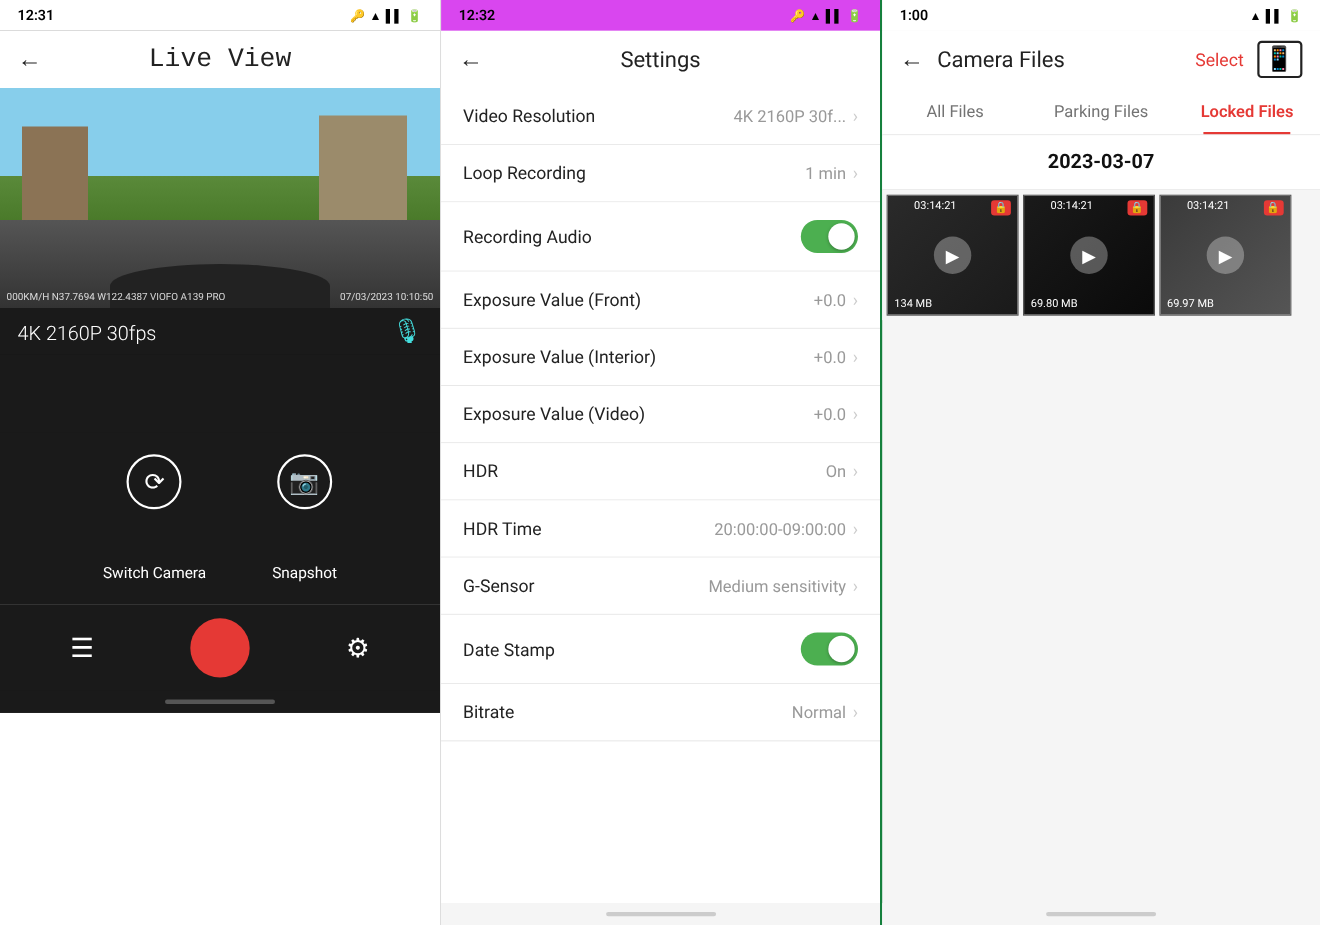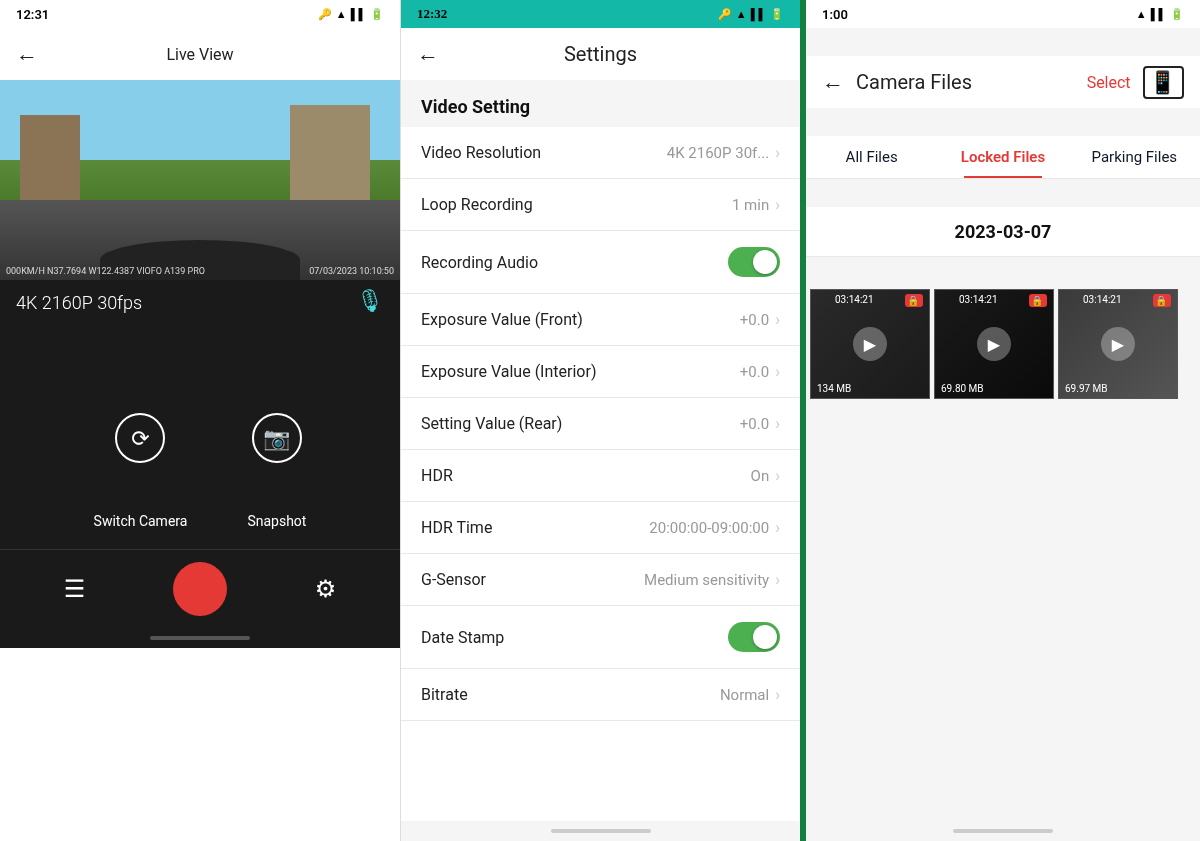--- a/index.html
+++ b/index.html
@@ -294,11 +294,10 @@
       justify-content: space-between;
       align-items: center;
       padding: 6px 16px;
-      background: #14b8a6;
+      background: #d946ef;
       font-size: 13px;
       font-weight: 600;
       height: 28px;
-      font-family: Liberation Serif, serif;
     }
 
     

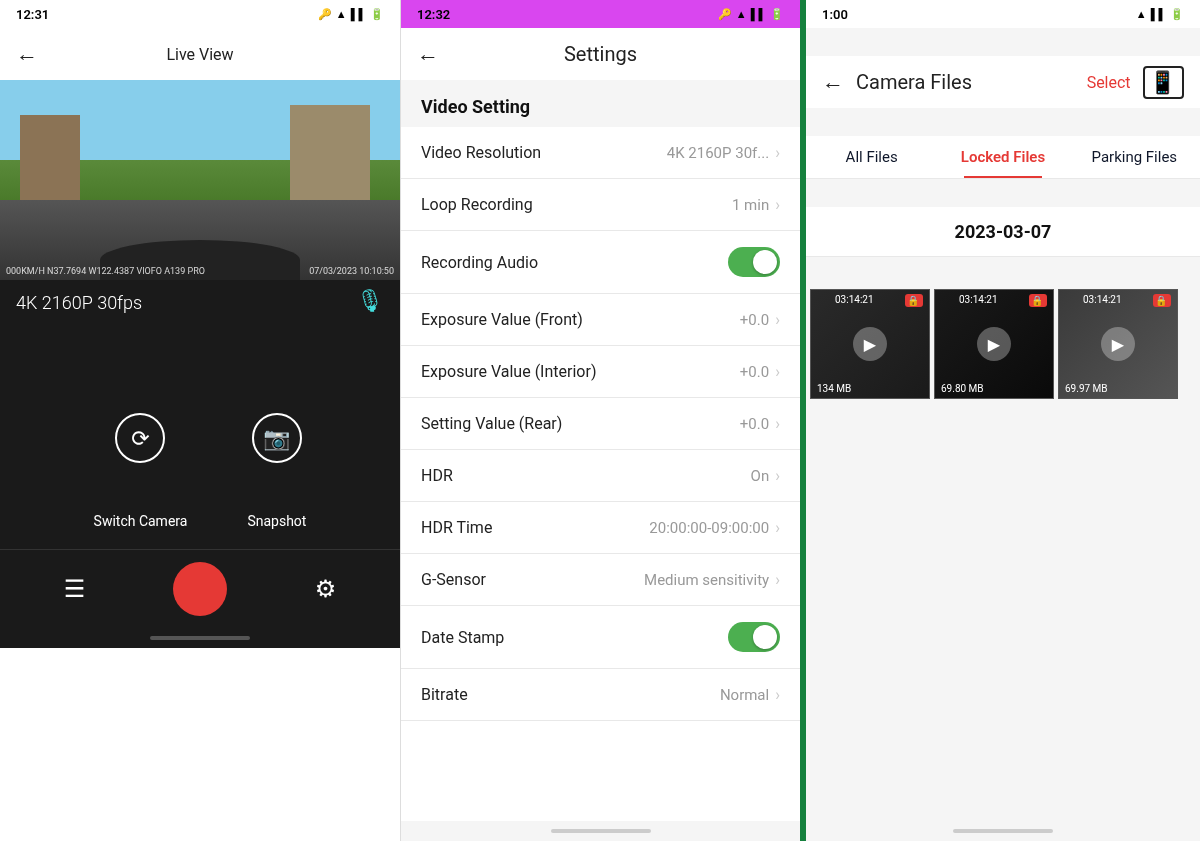--- a/index.html
+++ b/index.html
@@ -307,8 +307,7 @@
       background: #f5f5f5;
       display: flex;
       flex-direction: column;
-      border-left: 6px solid #15803d;
-      gap: 28px;
+      border-left: 2px solid #15803d;
     }
     .files-status-bar {
       display: flex;

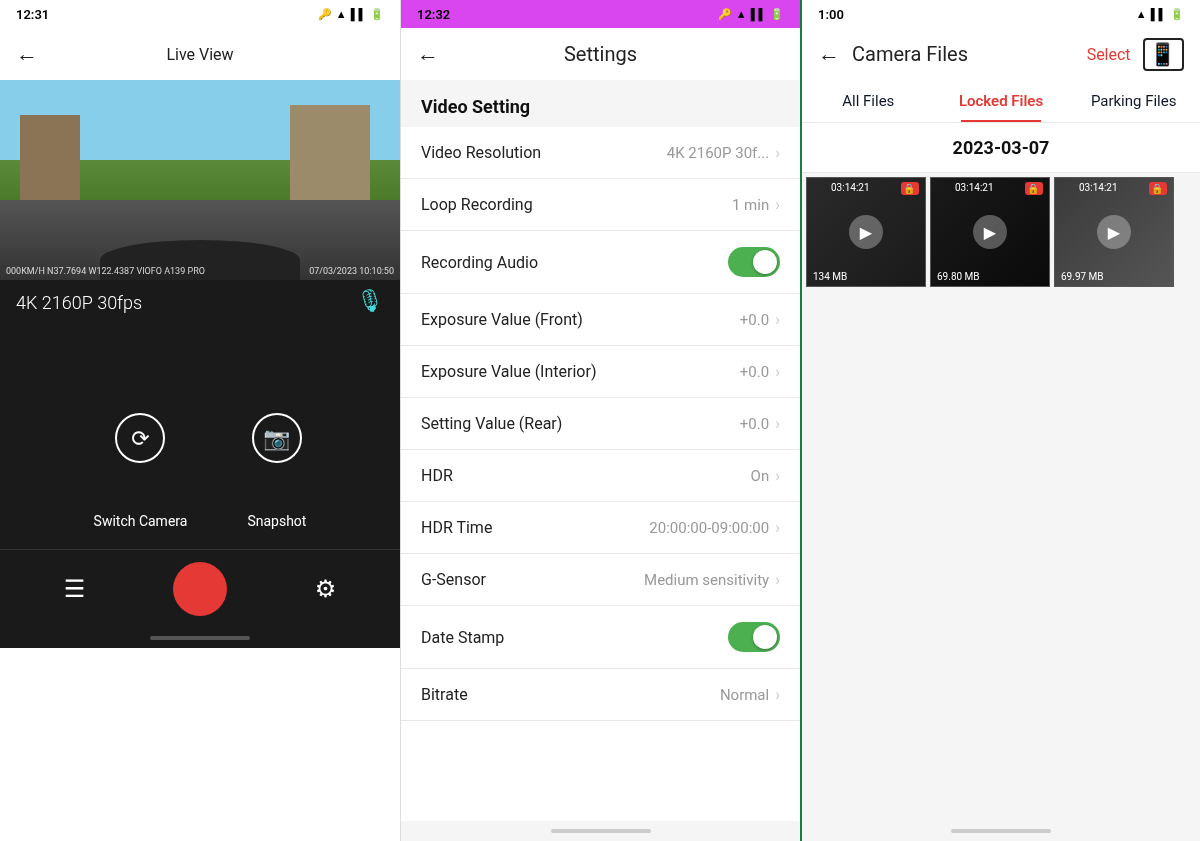--- a/index.html
+++ b/index.html
@@ -55,9 +55,10 @@
       cursor: pointer;
     }
     .nav-bar .title {
-      font-size: 16px;
+      font-size: 24px;
       font-weight: 400;
       color: #222;
+      font-family: Liberation Mono, monospace;
     }
     .camera-view {
       width: 100%;

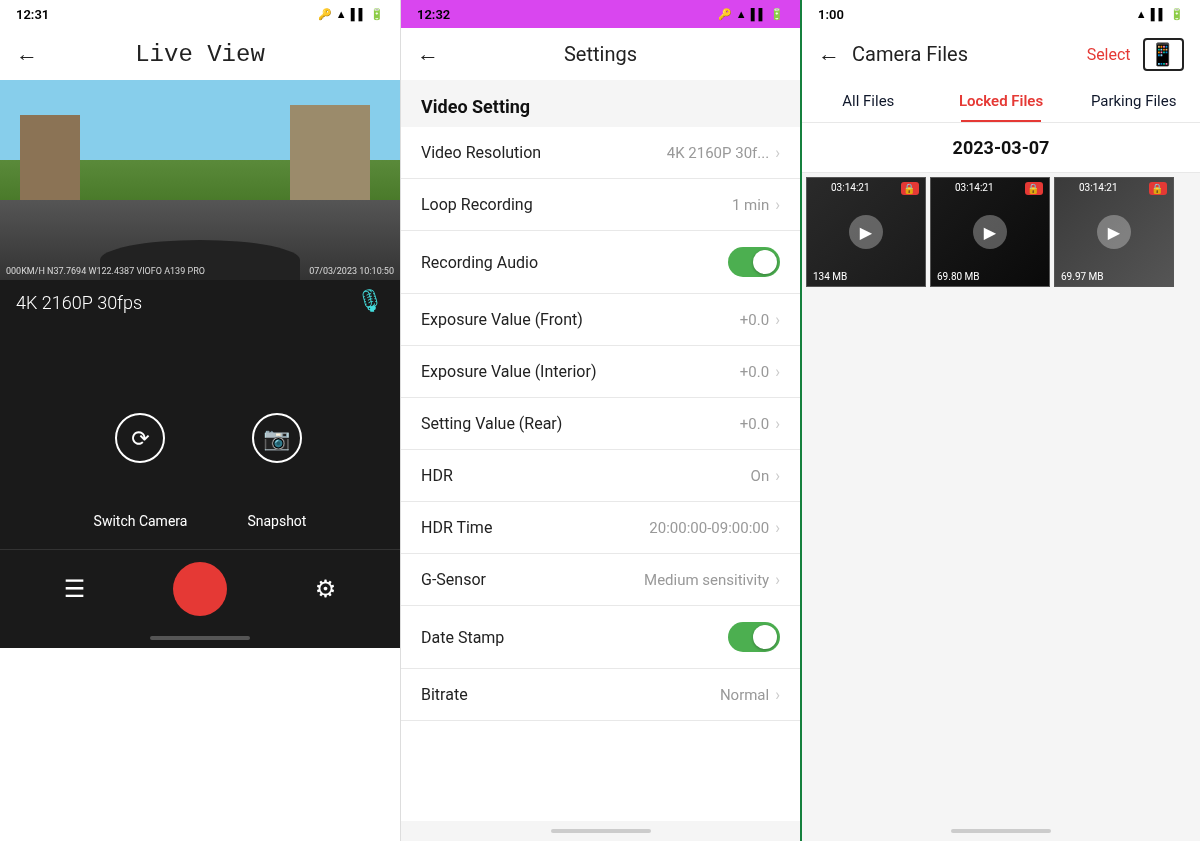--- a/index.html
+++ b/index.html
@@ -542,7 +542,6 @@
     <span class="title">Settings</span>
   </div>
 
-  <div class="settings-section-title">Video Setting</div>
 
   <div class="settings-list">
 

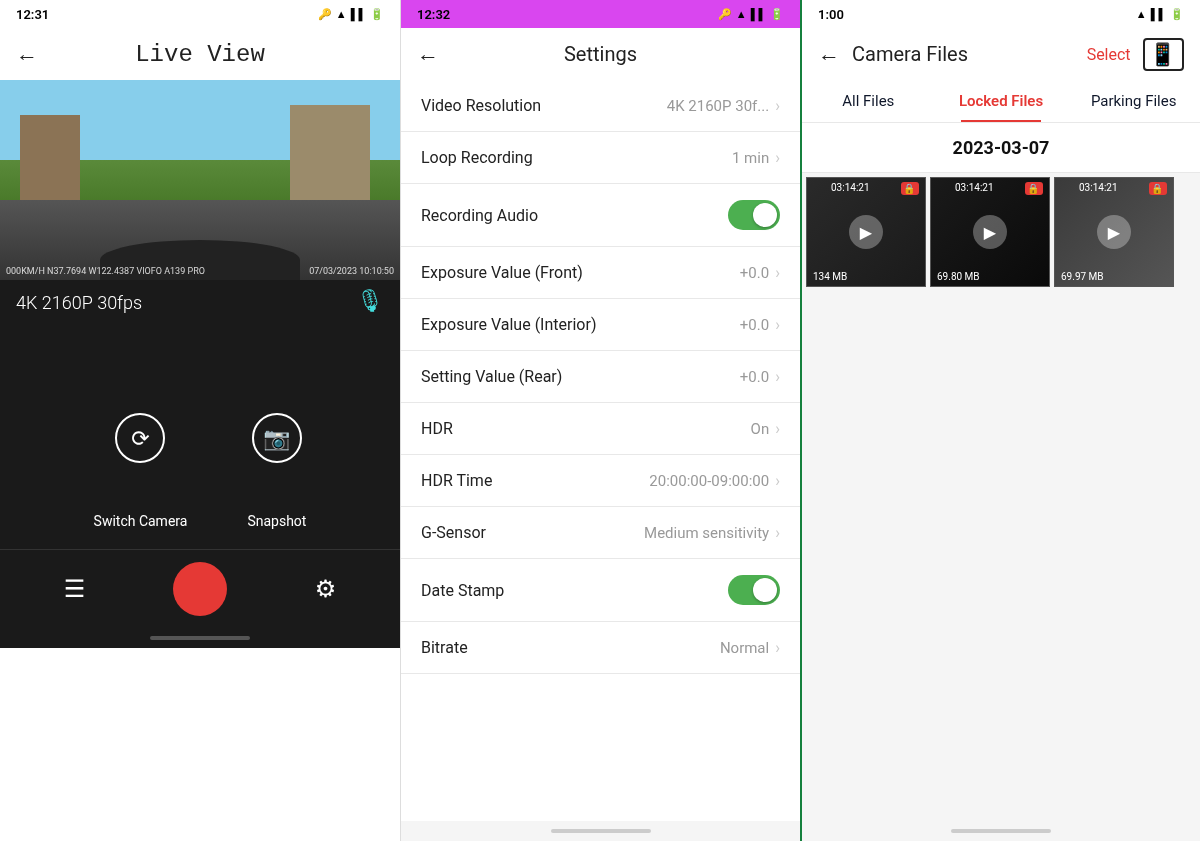--- a/index.html
+++ b/index.html
@@ -369,7 +369,7 @@
       text-align: center;
       padding: 12px 0;
       font-size: 15px;
-      color: #0f172a;
+      color: #737373;
       cursor: pointer;
       position: relative;
     }

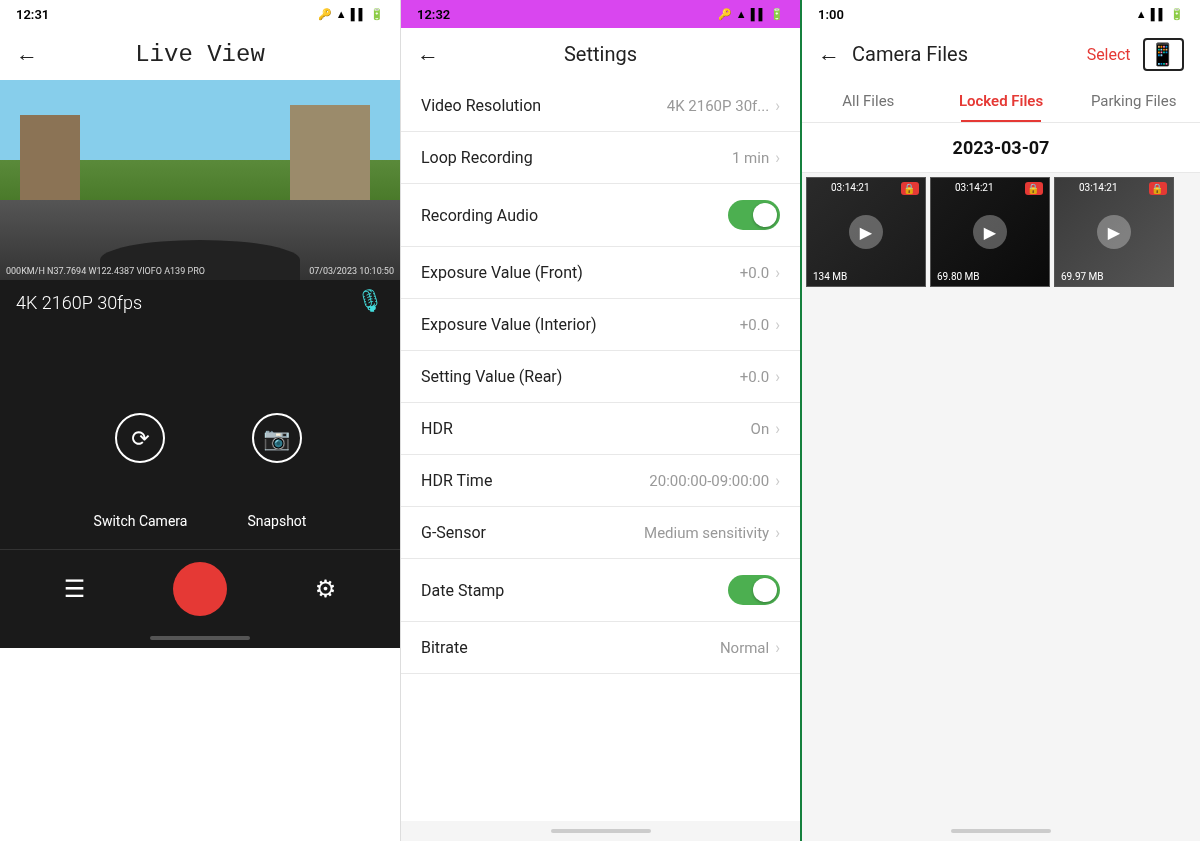--- a/index.html
+++ b/index.html
@@ -664,11 +664,11 @@
     <div class="tab-item">
       <span>All Files</span>
     </div>
+    <div class="tab-item">
+      <span>Parking Files</span>
+    </div>
     <div class="tab-item active">
       <span>Locked Files</span>
-    </div>
-    <div class="tab-item">
-      <span>Parking Files</span>
     </div>
   </div>
 

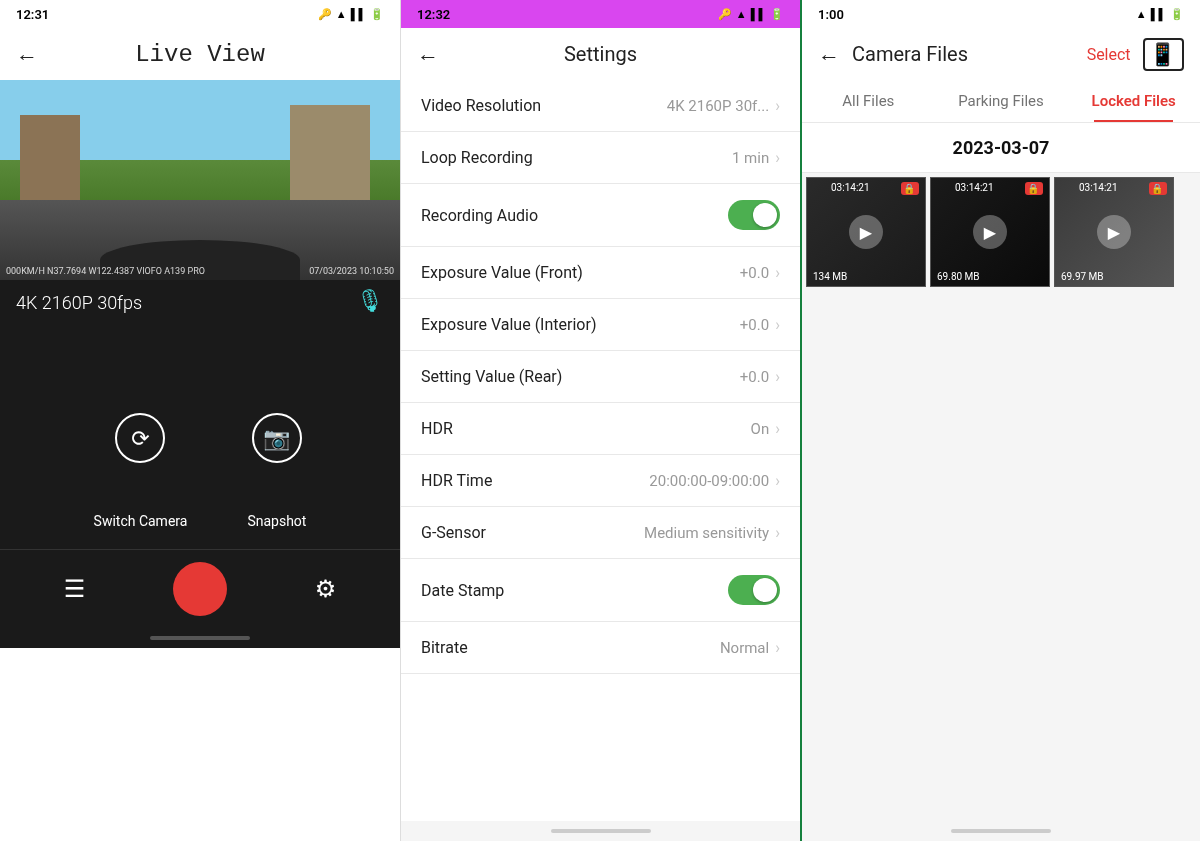--- a/index.html
+++ b/index.html
@@ -585,7 +585,7 @@
     </div>
 
     <div class="settings-item">
-      <span class="item-label">Setting Value (Rear)</span>
+      <span class="item-label">Exposure Value (Video)</span>
       <div class="item-value">
         <span>+0.0</span>
         <span class="chevron">›</span>

